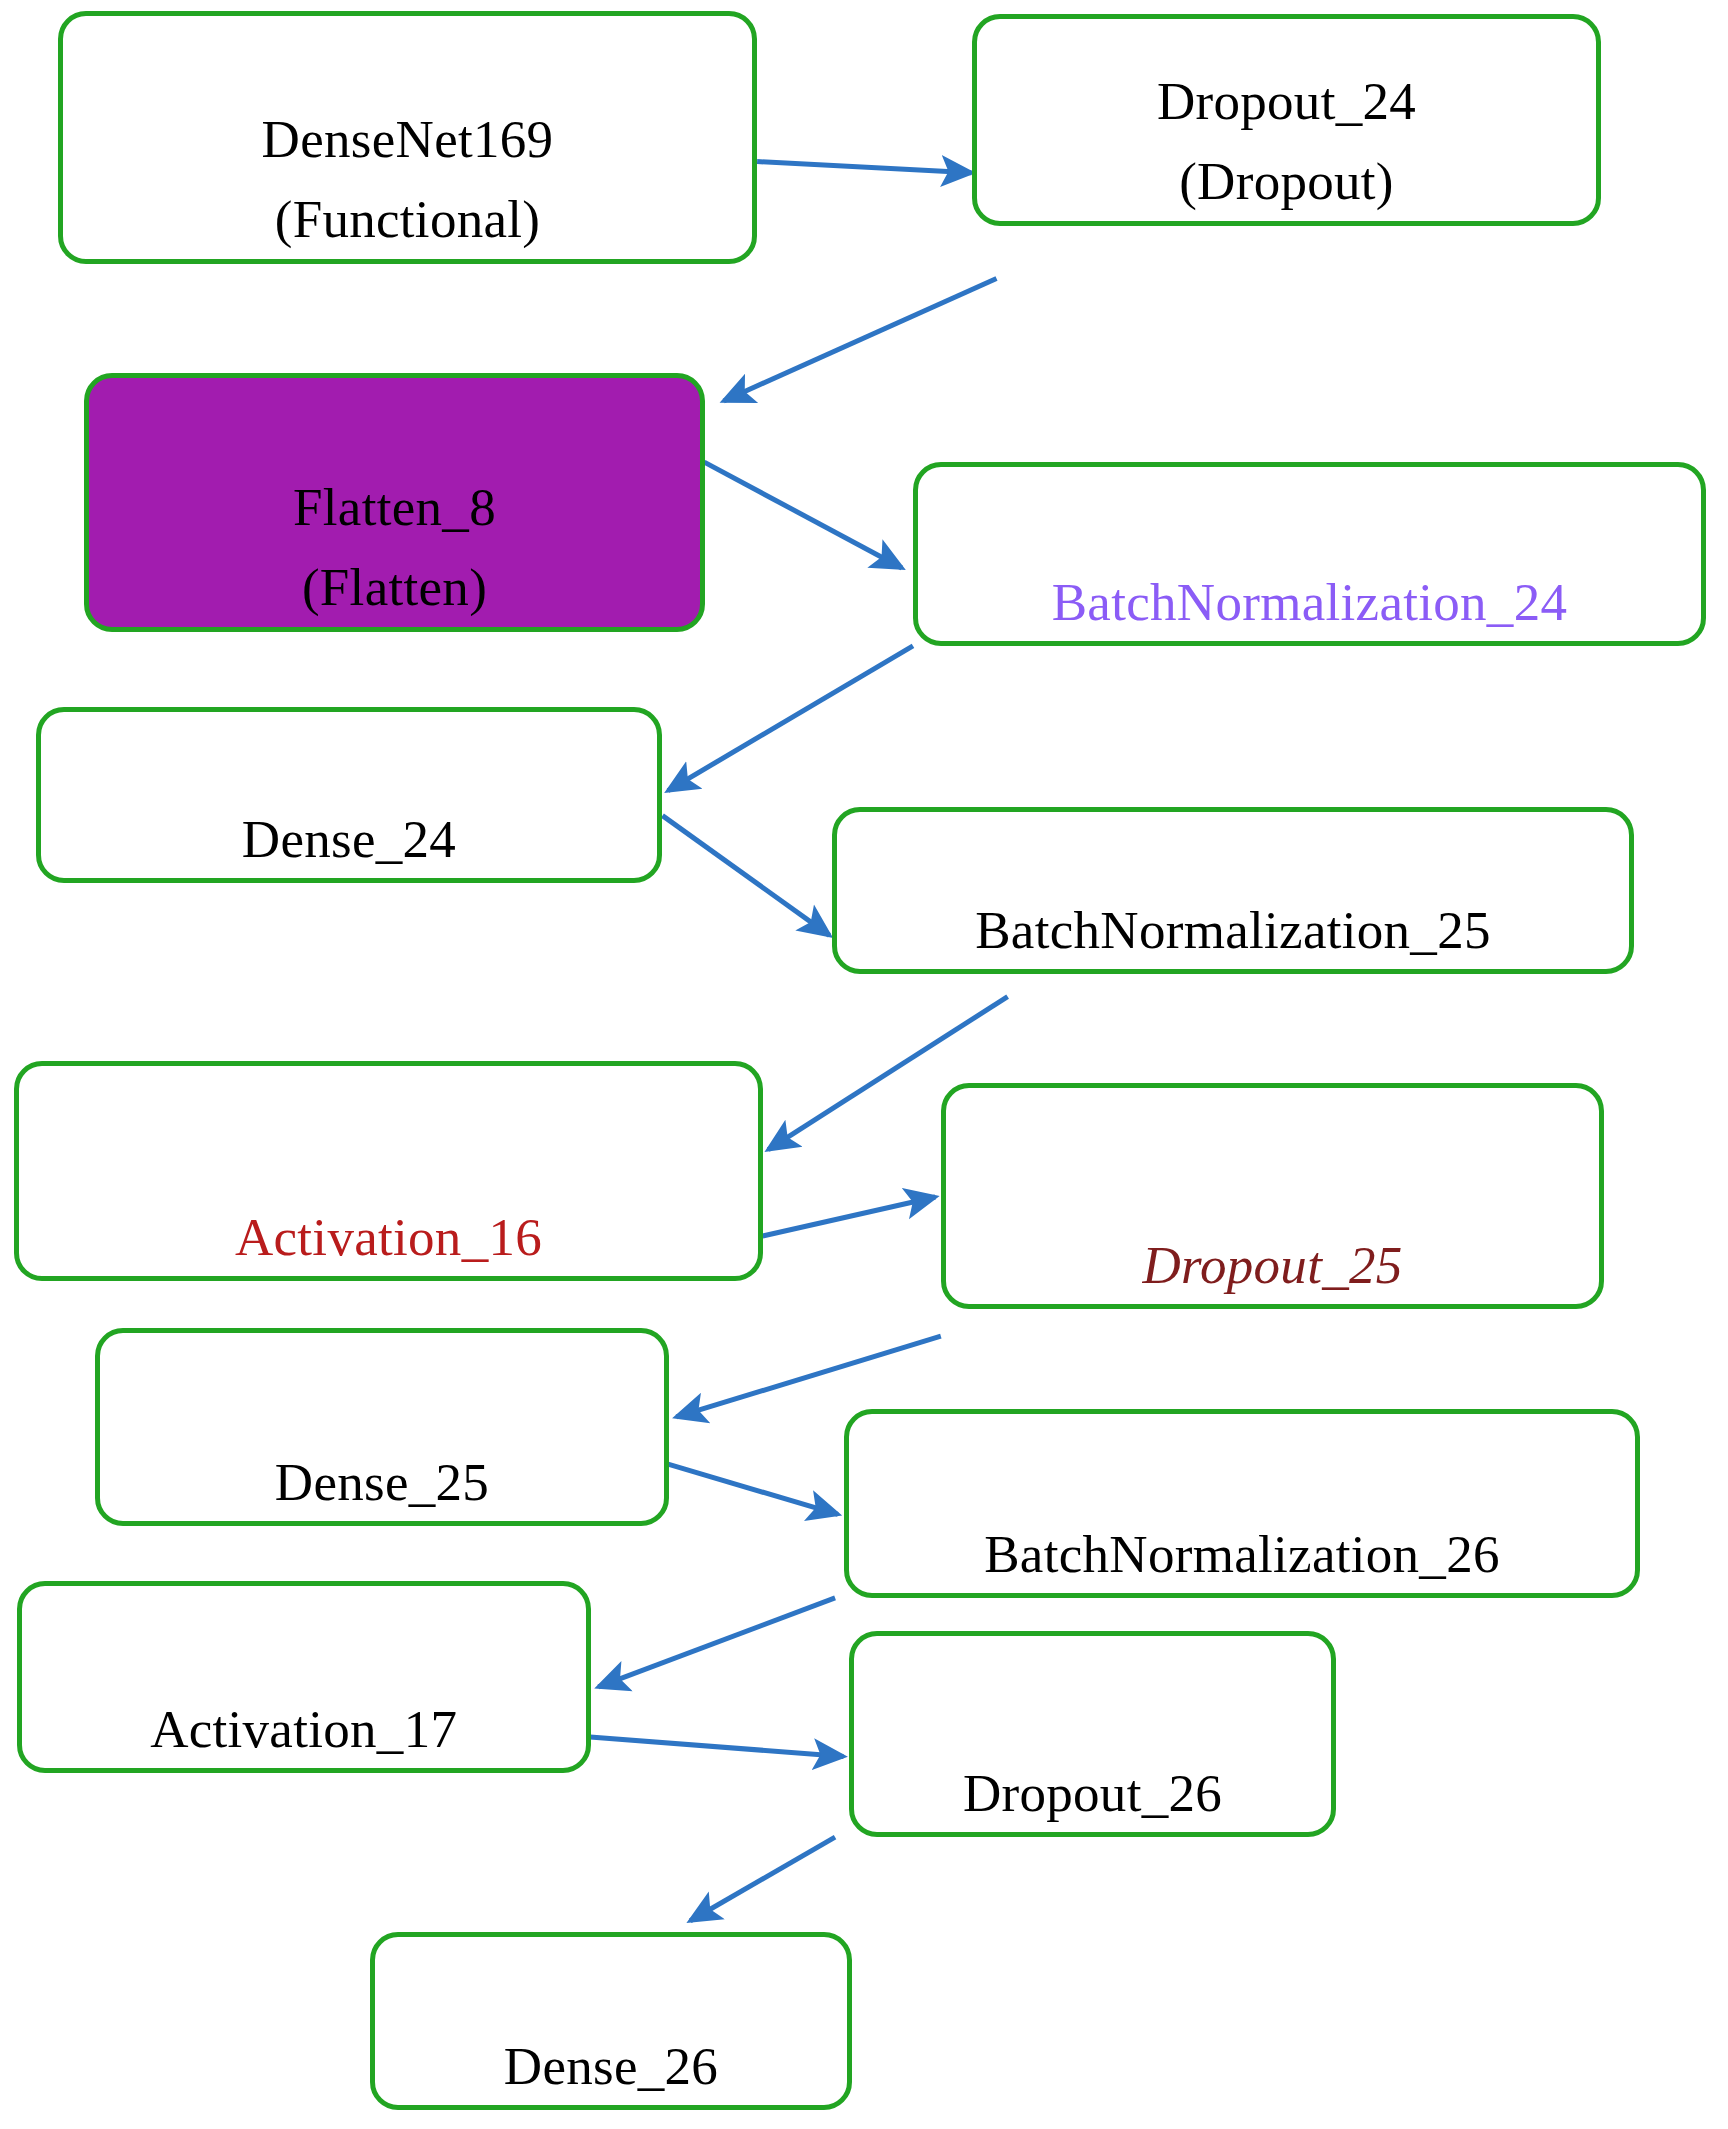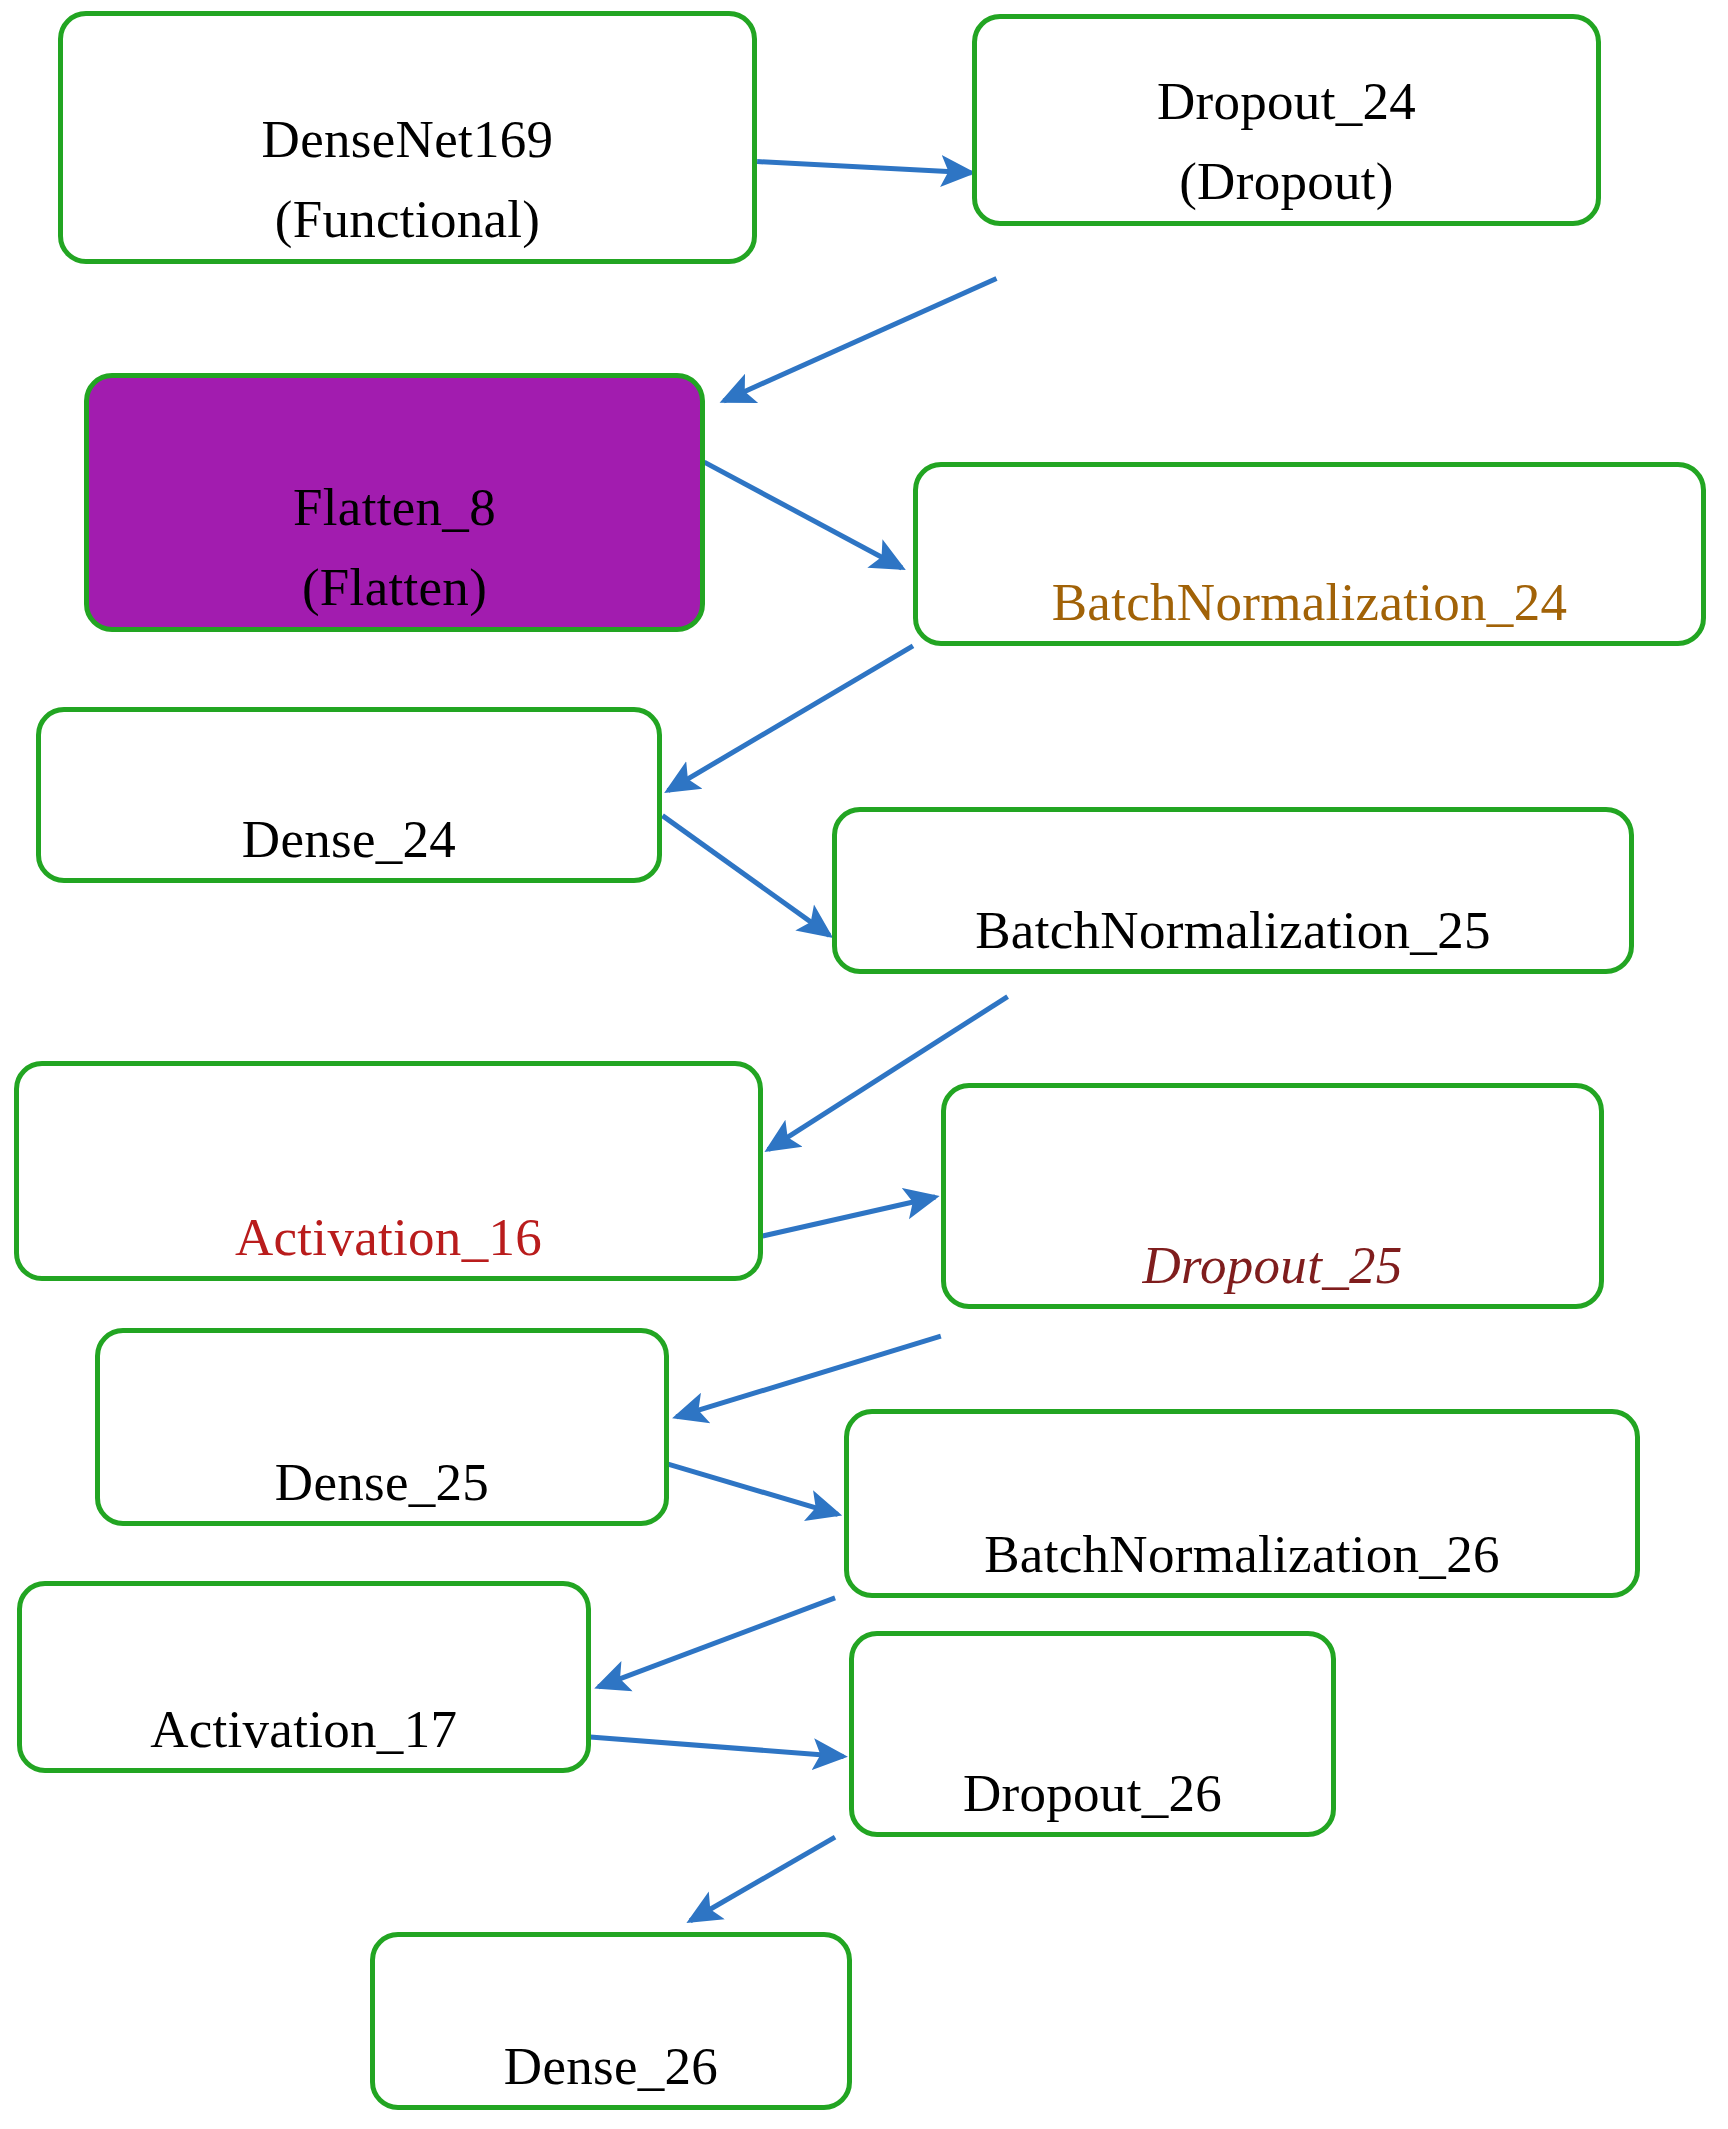--- a/index.html
+++ b/index.html
@@ -78,7 +78,7 @@
 (Flatten)</span>
       </div>
       <div class="node" style="left: 913px; top: 462px; width: 793px; height: 184px; border-color: rgb(34, 165, 34); background: rgb(255, 255, 255);">
-        <span class="label" style="color: #a16207;">BatchNormalization_24</span>
+        <span class="label" style="color: #8b5cf6;">BatchNormalization_24</span>
       </div>
       <div class="node" style="left: 36px; top: 707px; width: 626px; height: 176px; border-color: rgb(34, 165, 34); background: rgb(255, 255, 255);">
         <span class="label" style="color: rgb(0, 0, 0);">Dense_24</span>

